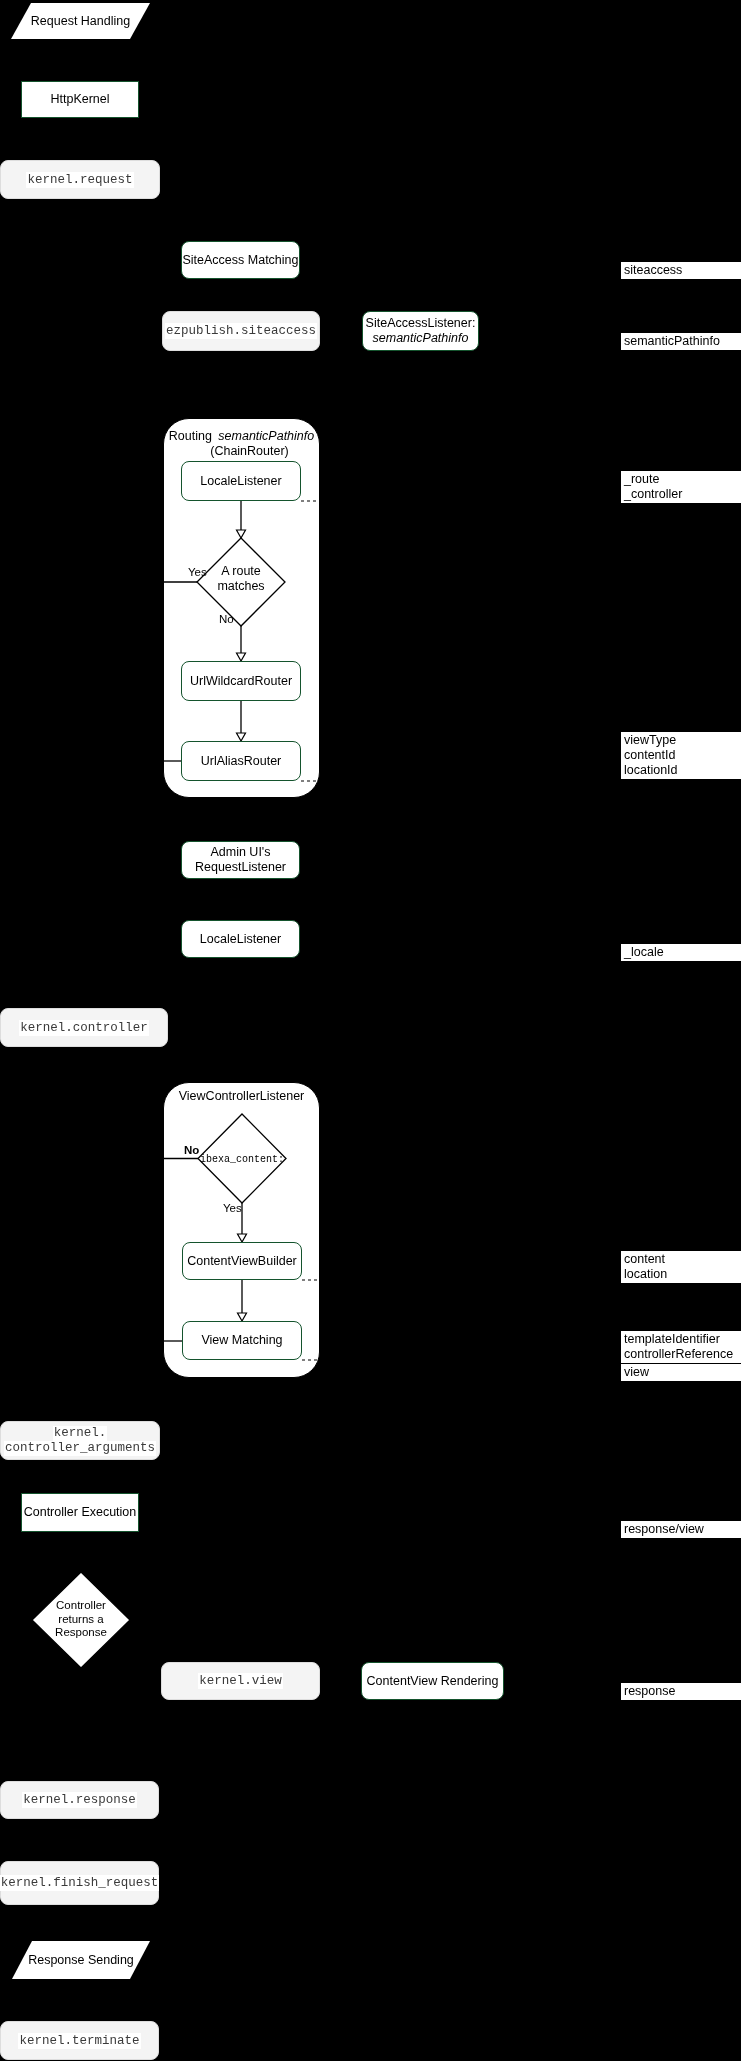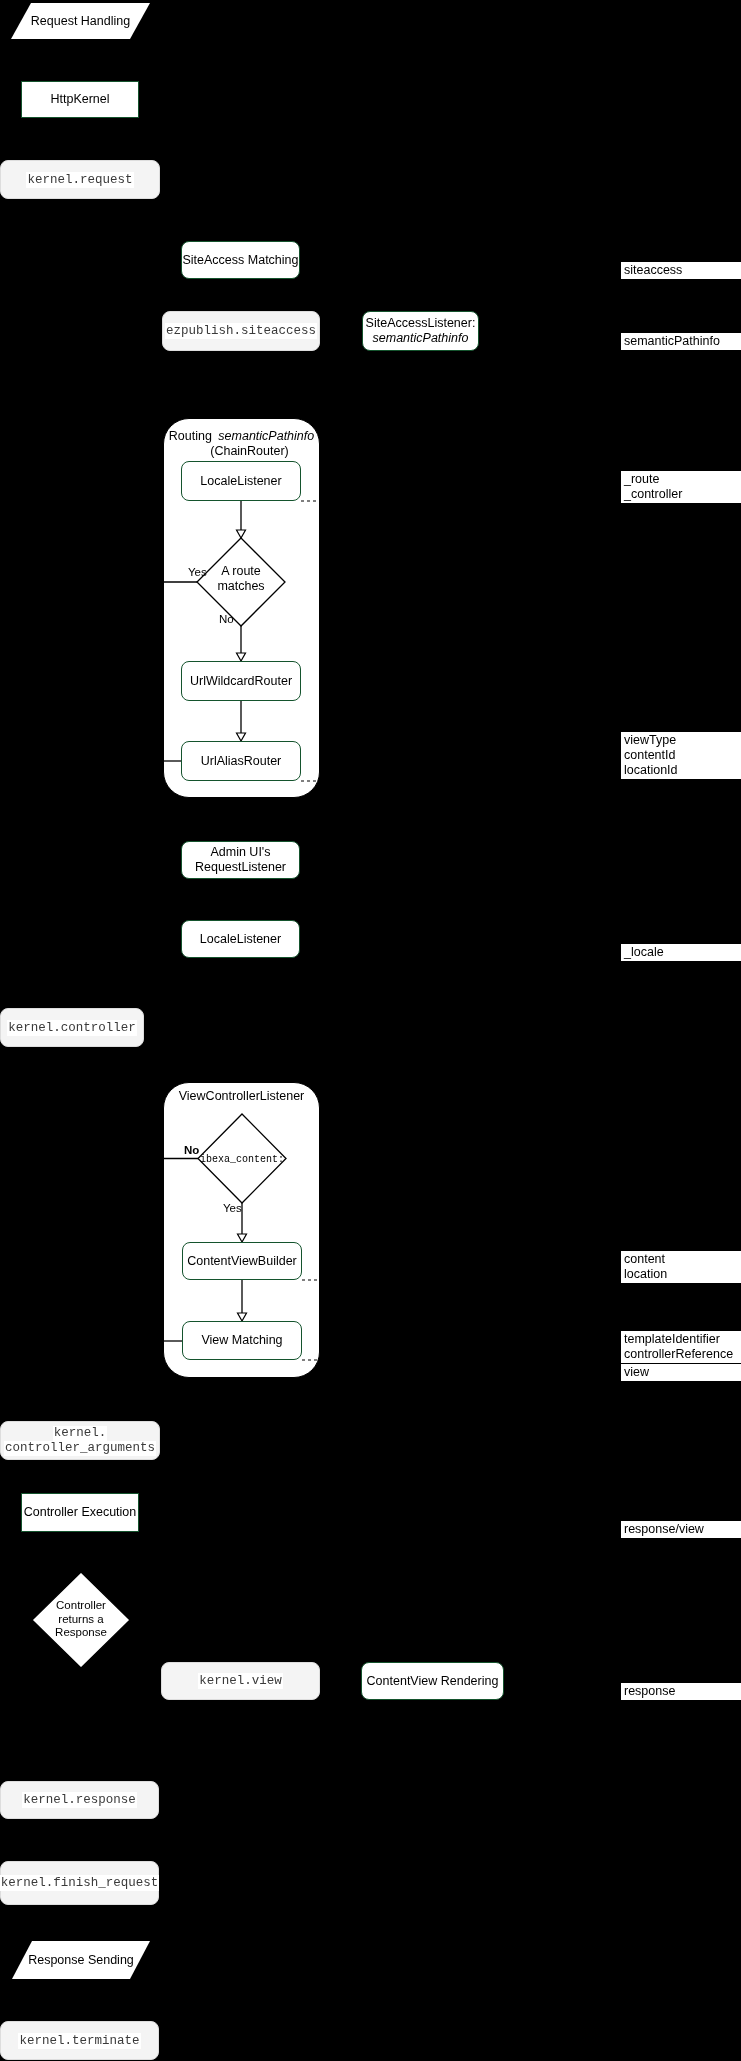--- a/index.html
+++ b/index.html
@@ -104,7 +104,7 @@
     <span>LocaleListener</span>
   </div>
 
-  <div class="abs event" style="left:0;top:1008px;width:144px;height:39px;">
+  <div class="abs event" style="left:0;top:1008px;width:168px;height:39px;">
     <span class="code">kernel.controller</span>
   </div>
 

